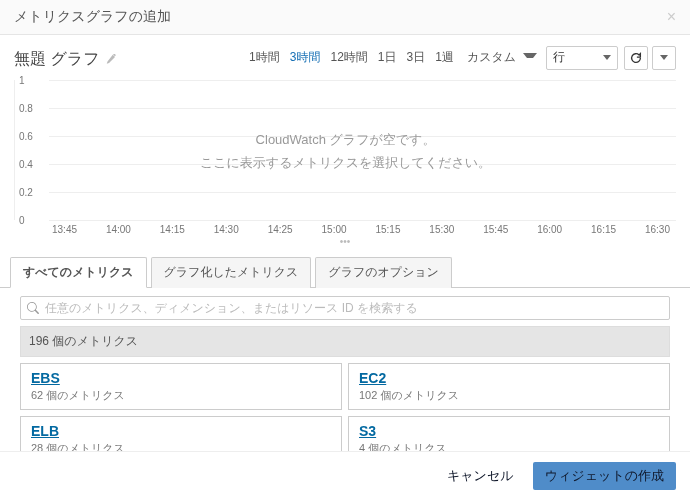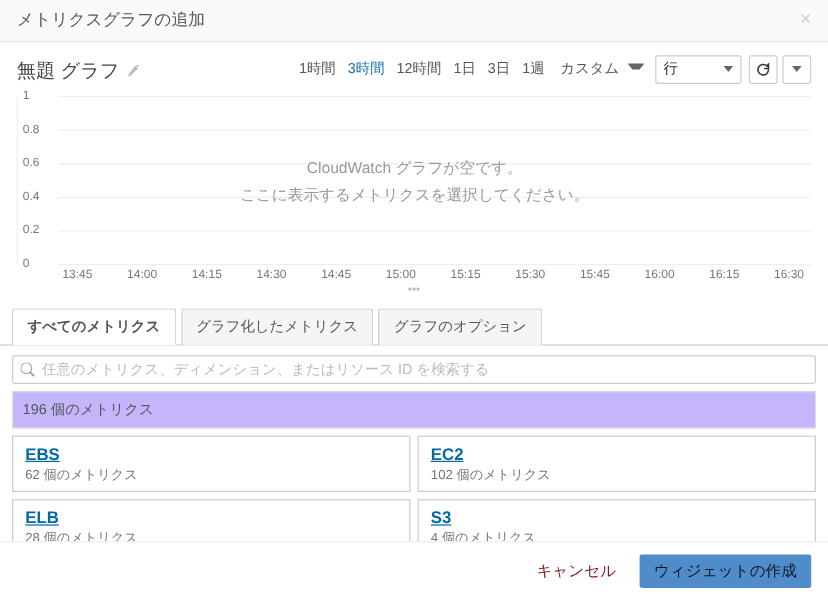--- a/index.html
+++ b/index.html
@@ -327,7 +327,7 @@
     <span>14:00</span>
     <span>14:15</span>
     <span>14:30</span>
-    <span>14:45</span>
+    <span>14:25</span>
     <span>15:00</span>
     <span>15:15</span>
     <span>15:30</span>

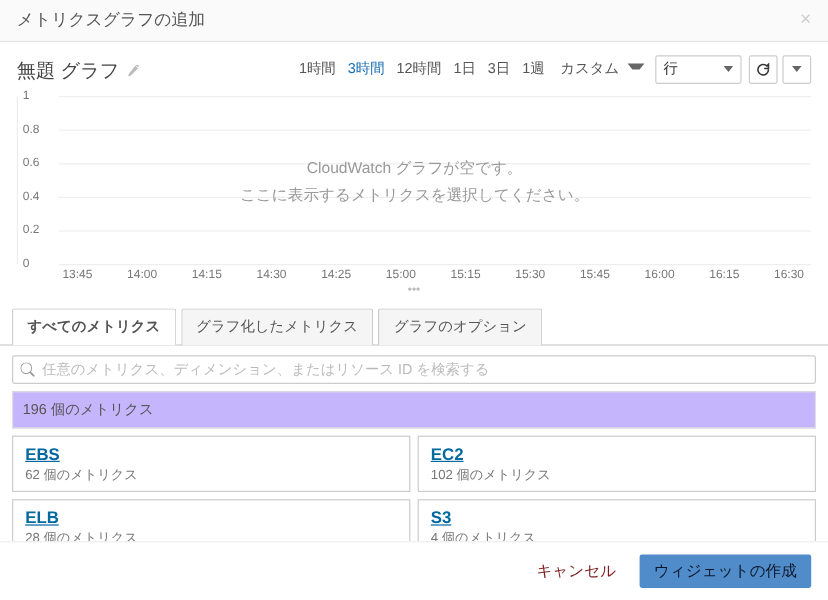--- a/index.html
+++ b/index.html
@@ -180,7 +180,7 @@
   }
   .tab + .tab { margin-left: 4px; }
   .browse-area {
-    padding: 8px 10px;
+    padding: 8px 20px;
   }
   .search-wrap {
     display: flex;

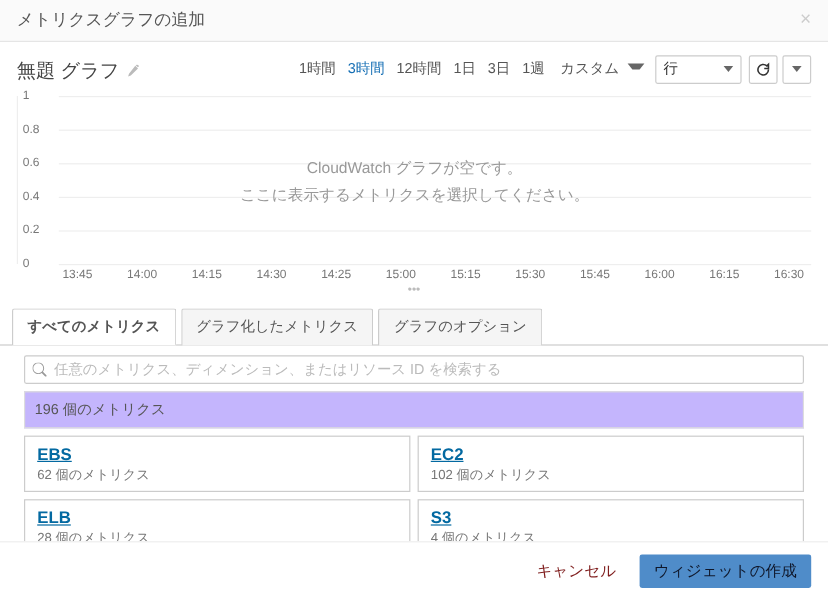--- a/index.html
+++ b/index.html
@@ -201,7 +201,7 @@
   }
   .search-input::placeholder { color: #bbb; }
   .metrics-header {
-    background: #c4b5fd;
+    background: #e5e5e5;
     border: 1px solid #ddd;
     border-left: 1px solid #ddd;
     border-right: 1px solid #ddd;

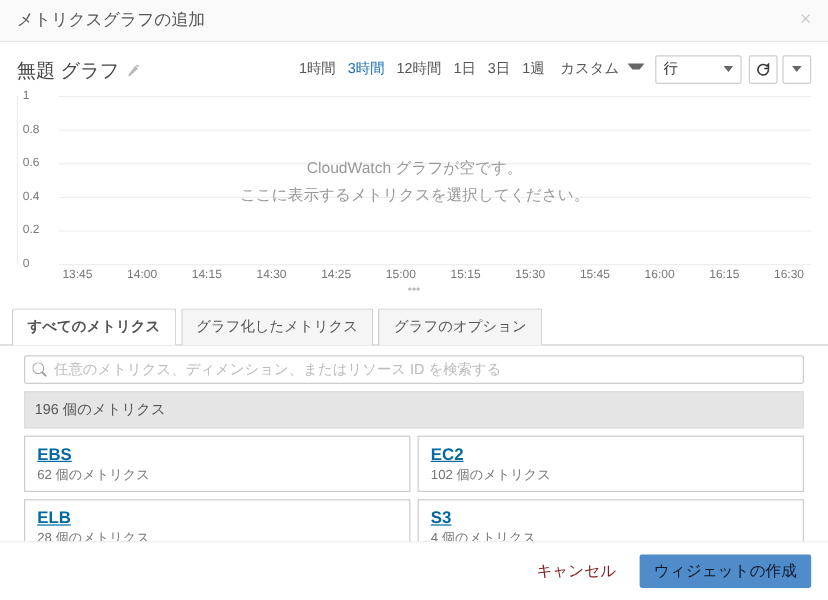--- a/index.html
+++ b/index.html
@@ -249,7 +249,7 @@
     cursor: pointer;
   }
   .btn-cancel {
-    color: #7f1d1d;
+    color: #0f172a;
     background: transparent;
   }
   .btn-primary {

